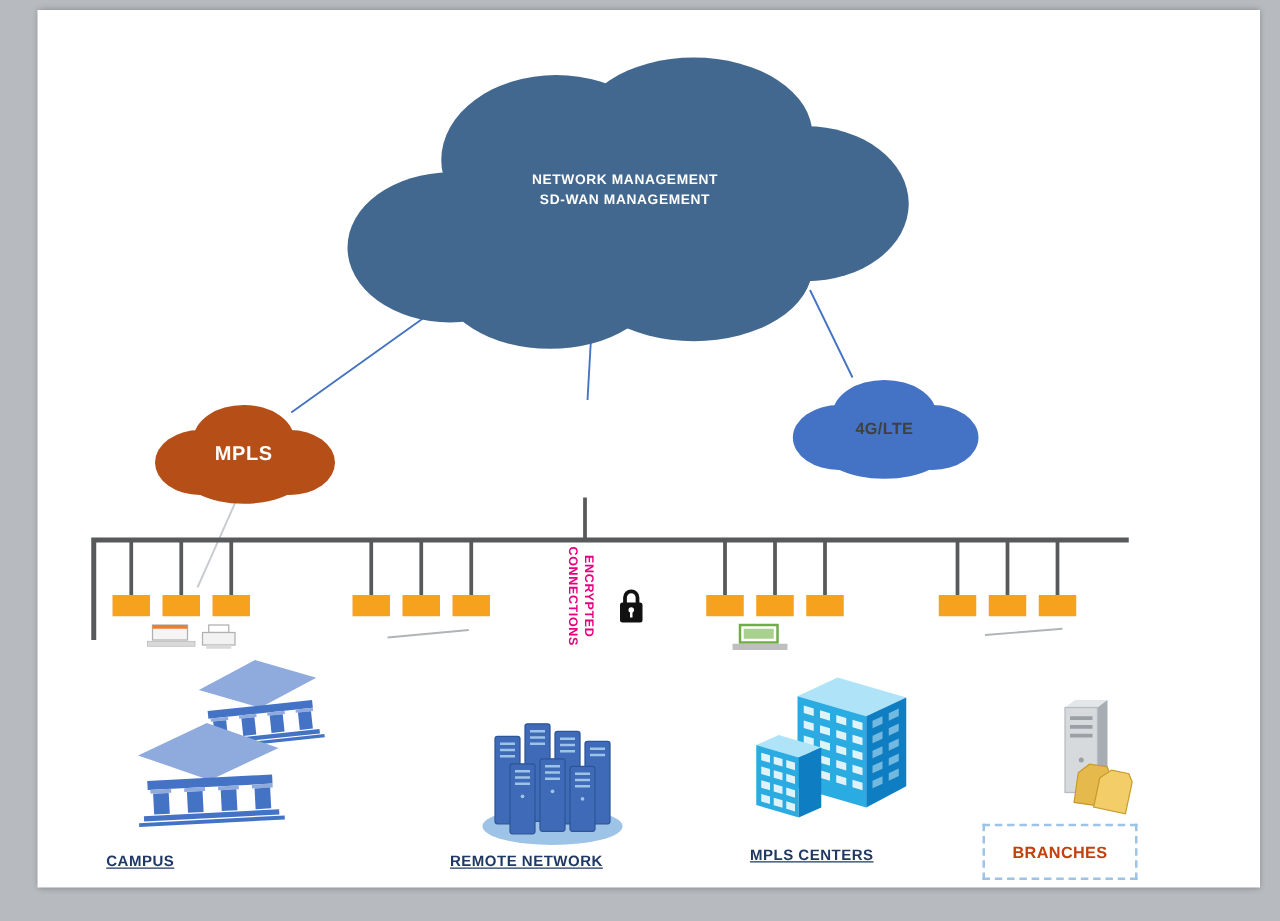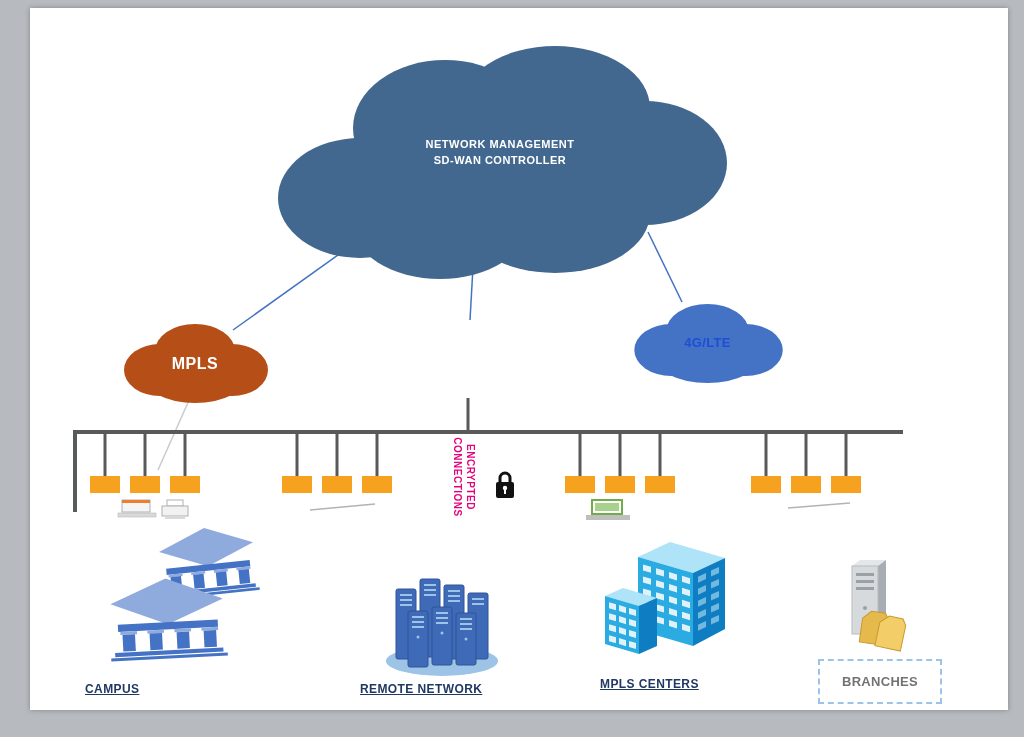--- a/index.html
+++ b/index.html
@@ -102,7 +102,7 @@
     </svg>
     <div class="cloud-label ctl-label">
       <div>NETWORK MANAGEMENT</div>
-      <div>SD-WAN CONTROLLER</div>
+      <div>SD-WAN MANAGEMENT</div>
     </div>
   </div>
 

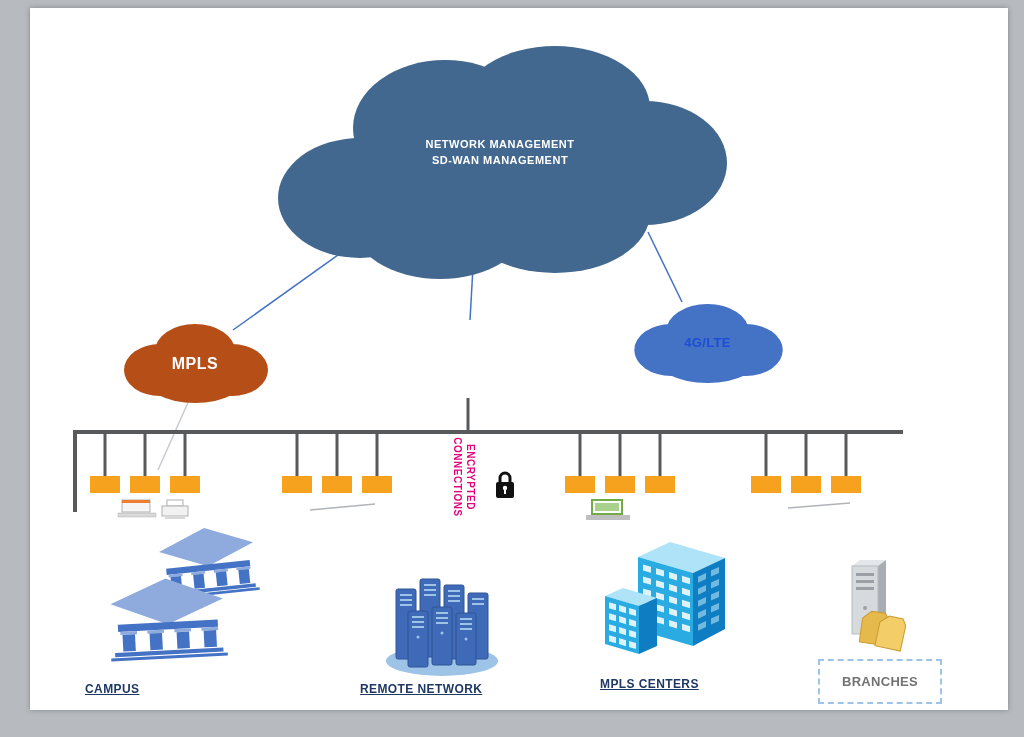--- a/index.html
+++ b/index.html
@@ -11,7 +11,7 @@
   .ctl-label{top:108px;color:#ffffff;font-size:11px;letter-spacing:.5px;line-height:16px;}
   .mpls-label{top:42px;color:#ffffff;font-size:16px;letter-spacing:.5px;}
   .bb-label{top:28px;color:#2E75B6;font-size:12px;line-height:17px;}
-  .lte-label{top:42px;color:#1d4ed8;font-size:13px;letter-spacing:.3px;}
+  .lte-label{top:42px;color:#404040;font-size:13px;letter-spacing:.3px;}
   .site-label{position:absolute;font-weight:bold;font-size:12px;color:#1F3864;
               letter-spacing:.4px;text-align:left;text-decoration:underline;}
   .encrypted{position:absolute;left:382px;top:454px;width:100px;height:30px;

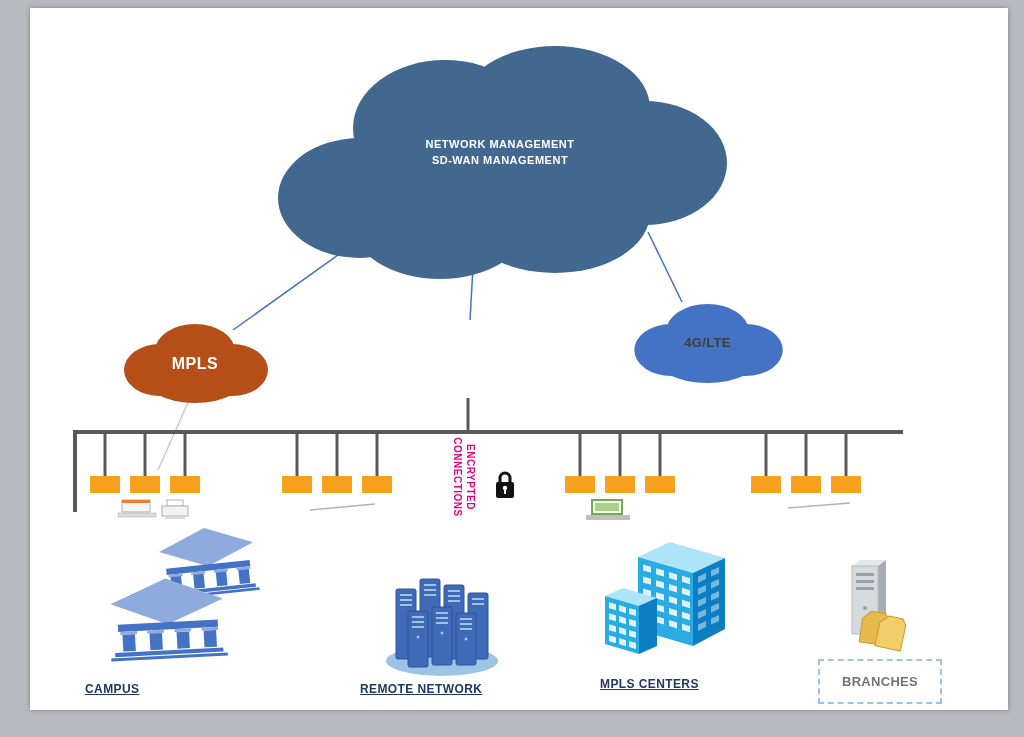--- a/index.html
+++ b/index.html
@@ -17,9 +17,9 @@
   .encrypted{position:absolute;left:382px;top:454px;width:100px;height:30px;
              transform:rotate(90deg);text-align:center;color:#E5007E;font-weight:bold;
              font-size:10px;line-height:13px;letter-spacing:.5px;}
-  .branches-box{position:absolute;left:788px;top:651px;width:124px;height:45px;
+  .branches-box{position:absolute;left:756px;top:651px;width:124px;height:45px;
                 border:2px dashed #9DC3E6;display:flex;align-items:center;justify-content:center;
-                color:#737373;font-weight:bold;font-size:13px;letter-spacing:.3px;box-sizing:border-box;}
+                color:#c2410c;font-weight:bold;font-size:13px;letter-spacing:.3px;box-sizing:border-box;}
   svg{display:block;}
 </style>
 </head>

